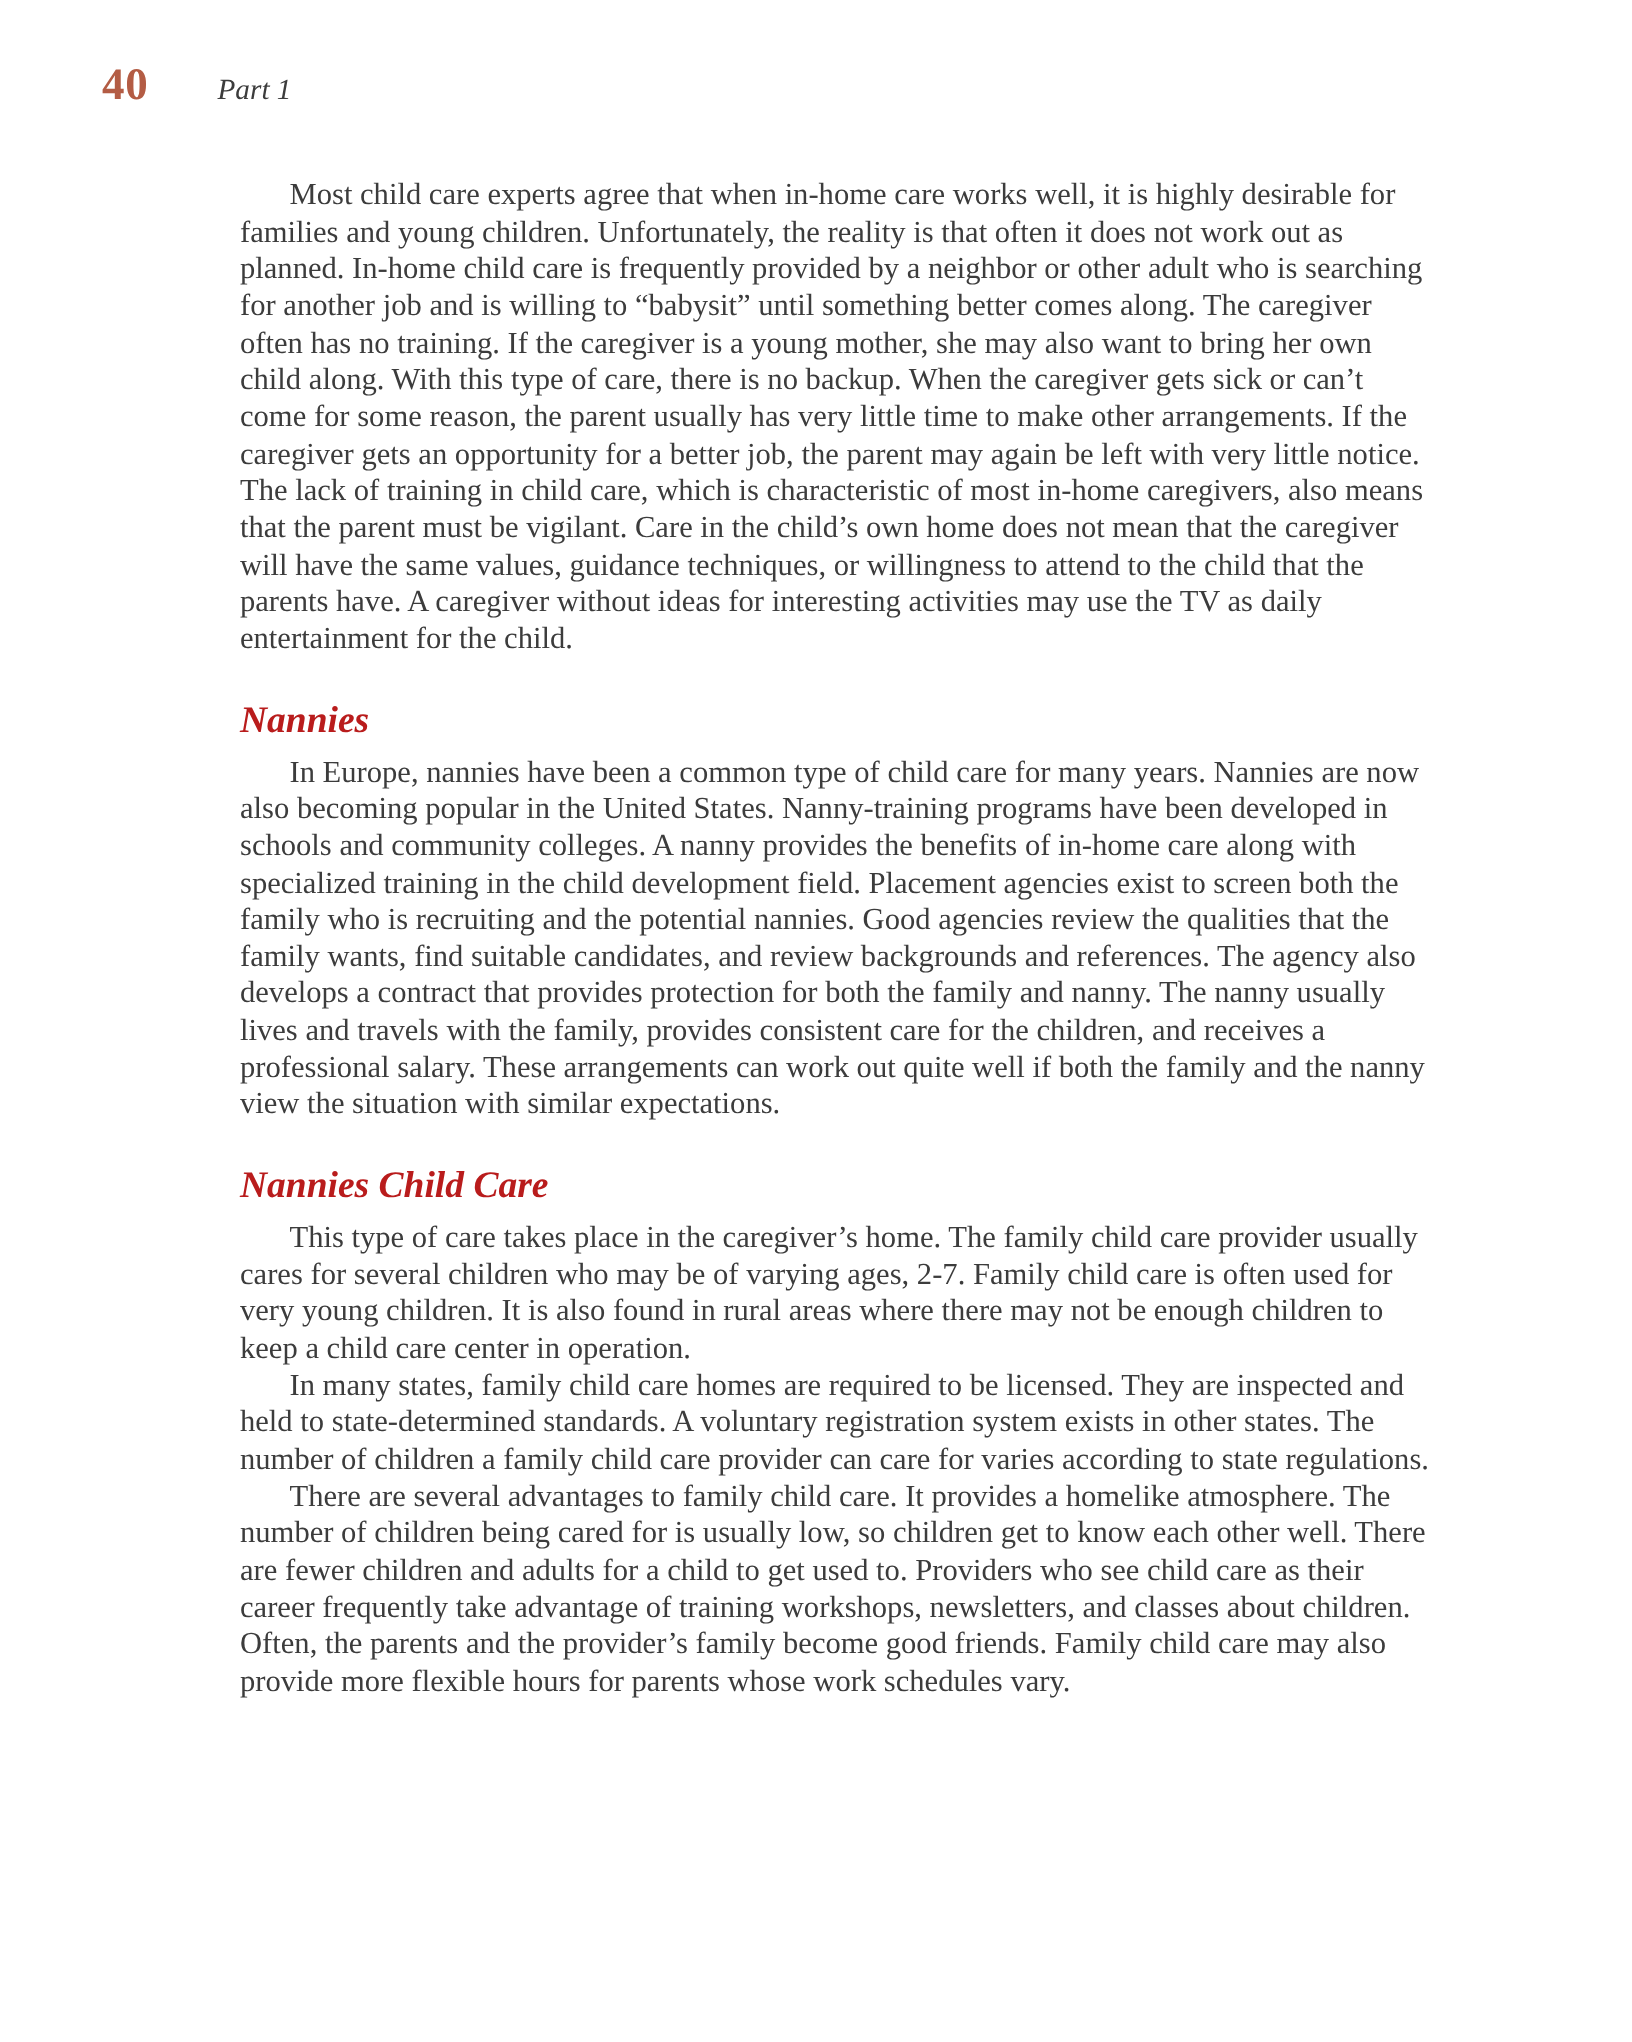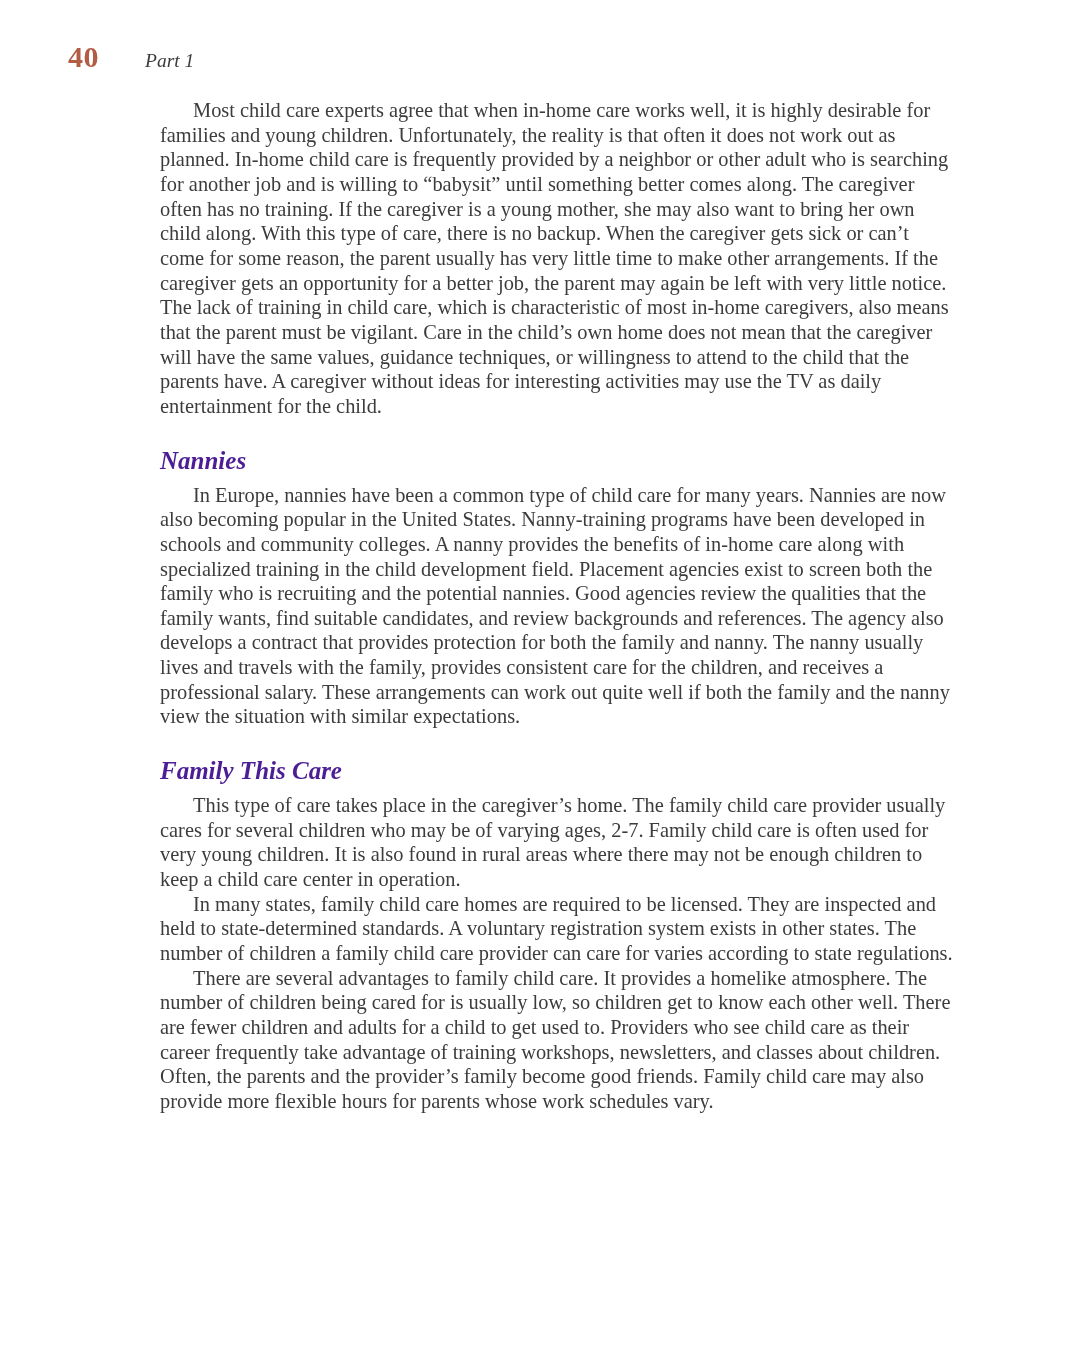--- a/index.html
+++ b/index.html
@@ -37,7 +37,7 @@
   .content {
     position: absolute;
     left: 160px;
-    top: 98px;
+    top: 118px;
     width: 794px;
     color: #3c3c3c;
     font-size: 20.4px;

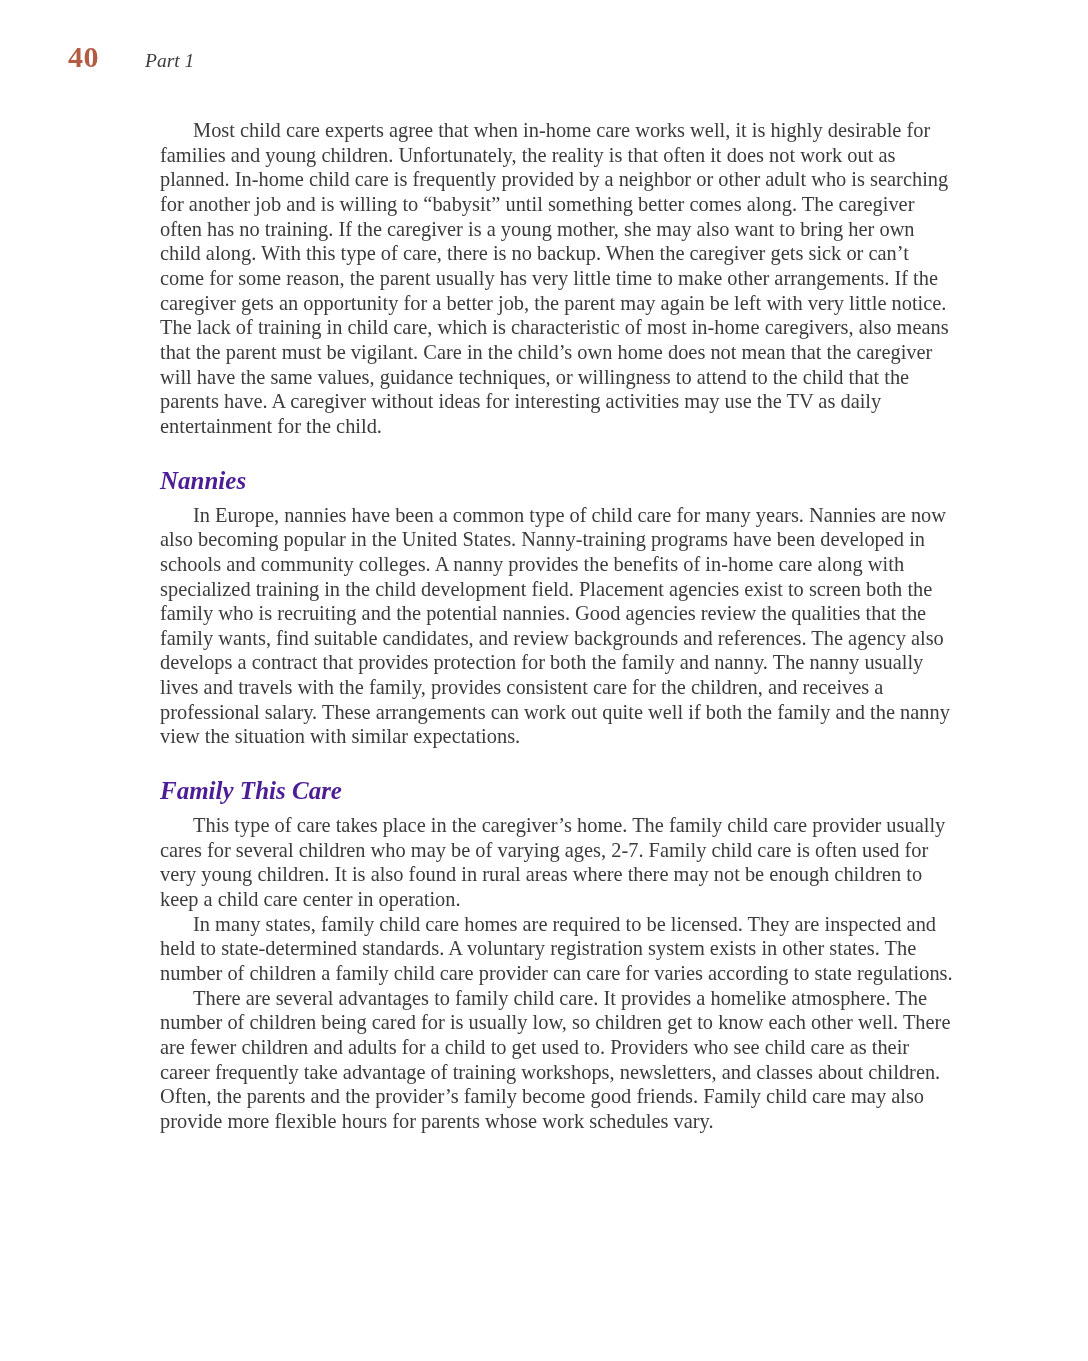--- a/index.html
+++ b/index.html
@@ -54,7 +54,7 @@
     line-height: 28px;
     font-weight: bold;
     font-style: italic;
-    color: #4c1d95;
+    color: #b91c1c;
   }
 </style>
 </head>

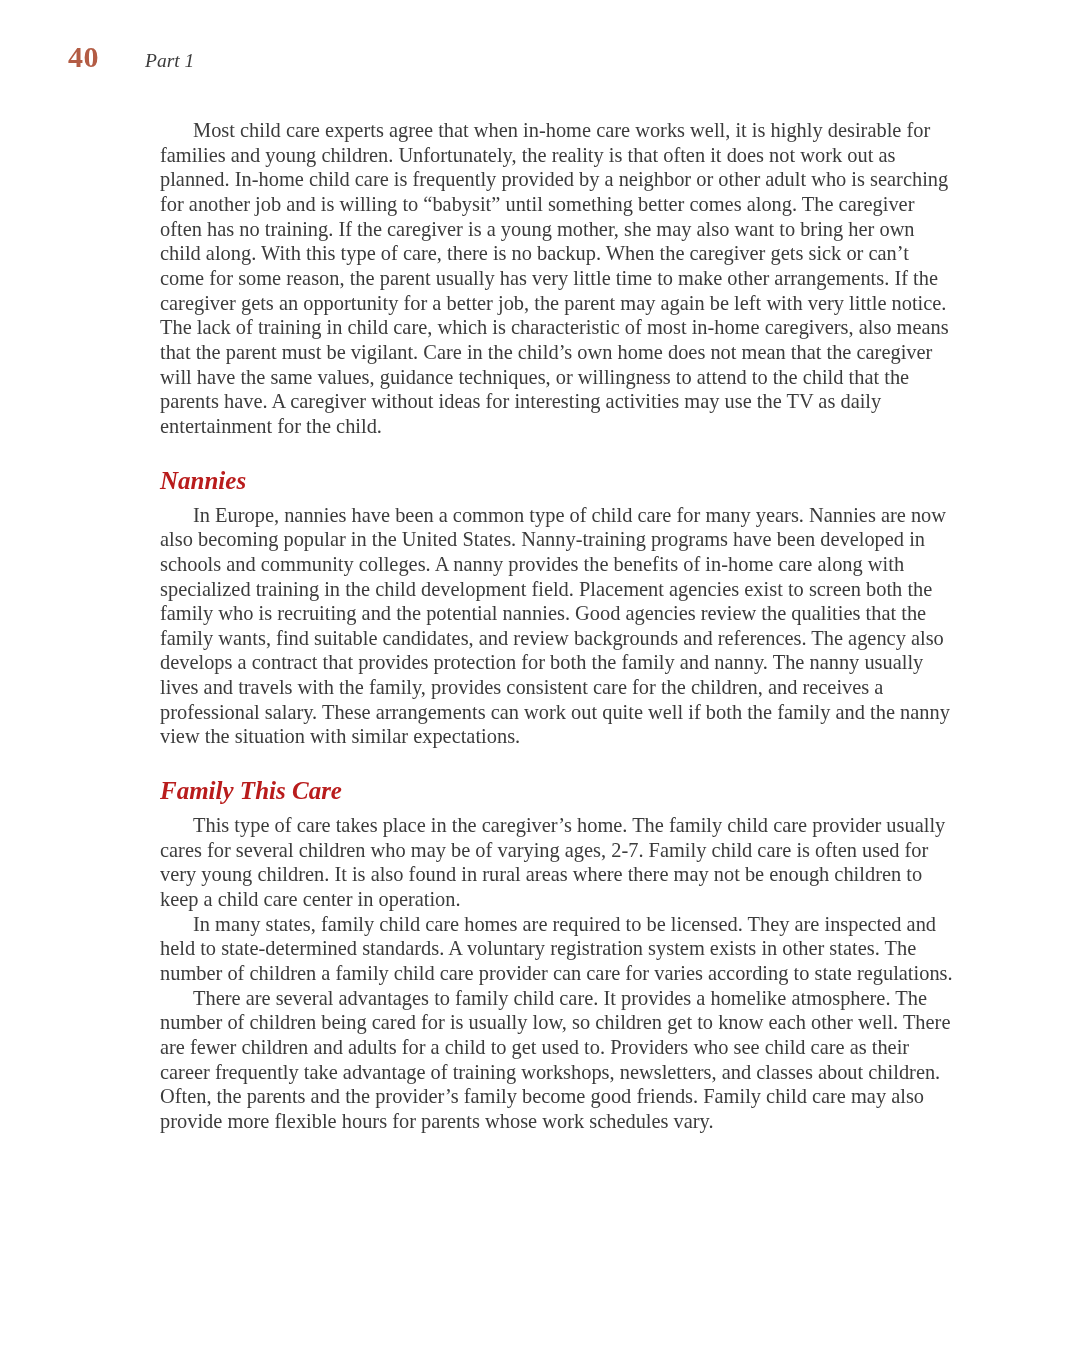--- a/index.html
+++ b/index.html
@@ -81,7 +81,7 @@
     </div>
 
     <div class="section">
-      <h2 class="section-heading">Family This Care</h2>
+      <h2 class="section-heading">Nannies Child Care</h2>
       <p class="para">This type of care takes place in the caregiver’s home. The family child care provider usually cares for several children who may be of varying ages, 2-7. Family child care is often used for very young children. It is also found in rural areas where there may not be enough children to keep a child care center in operation.</p>
       <p class="para">In many states, family child care homes are required to be licensed. They are inspected and held to state-determined standards. A voluntary registration system exists in other states. The number of children a family child care provider can care for varies according to state regulations.</p>
       <p class="para">There are several advantages to family child care. It provides a homelike atmosphere. The number of children being cared for is usually low, so children get to know each other well. There are fewer children and adults for a child to get used to. Providers who see child care as their career frequently take advantage of training workshops, newsletters, and classes about children. Often, the parents and the provider’s family become good friends. Family child care may also provide more flexible hours for parents whose work schedules vary.</p>

